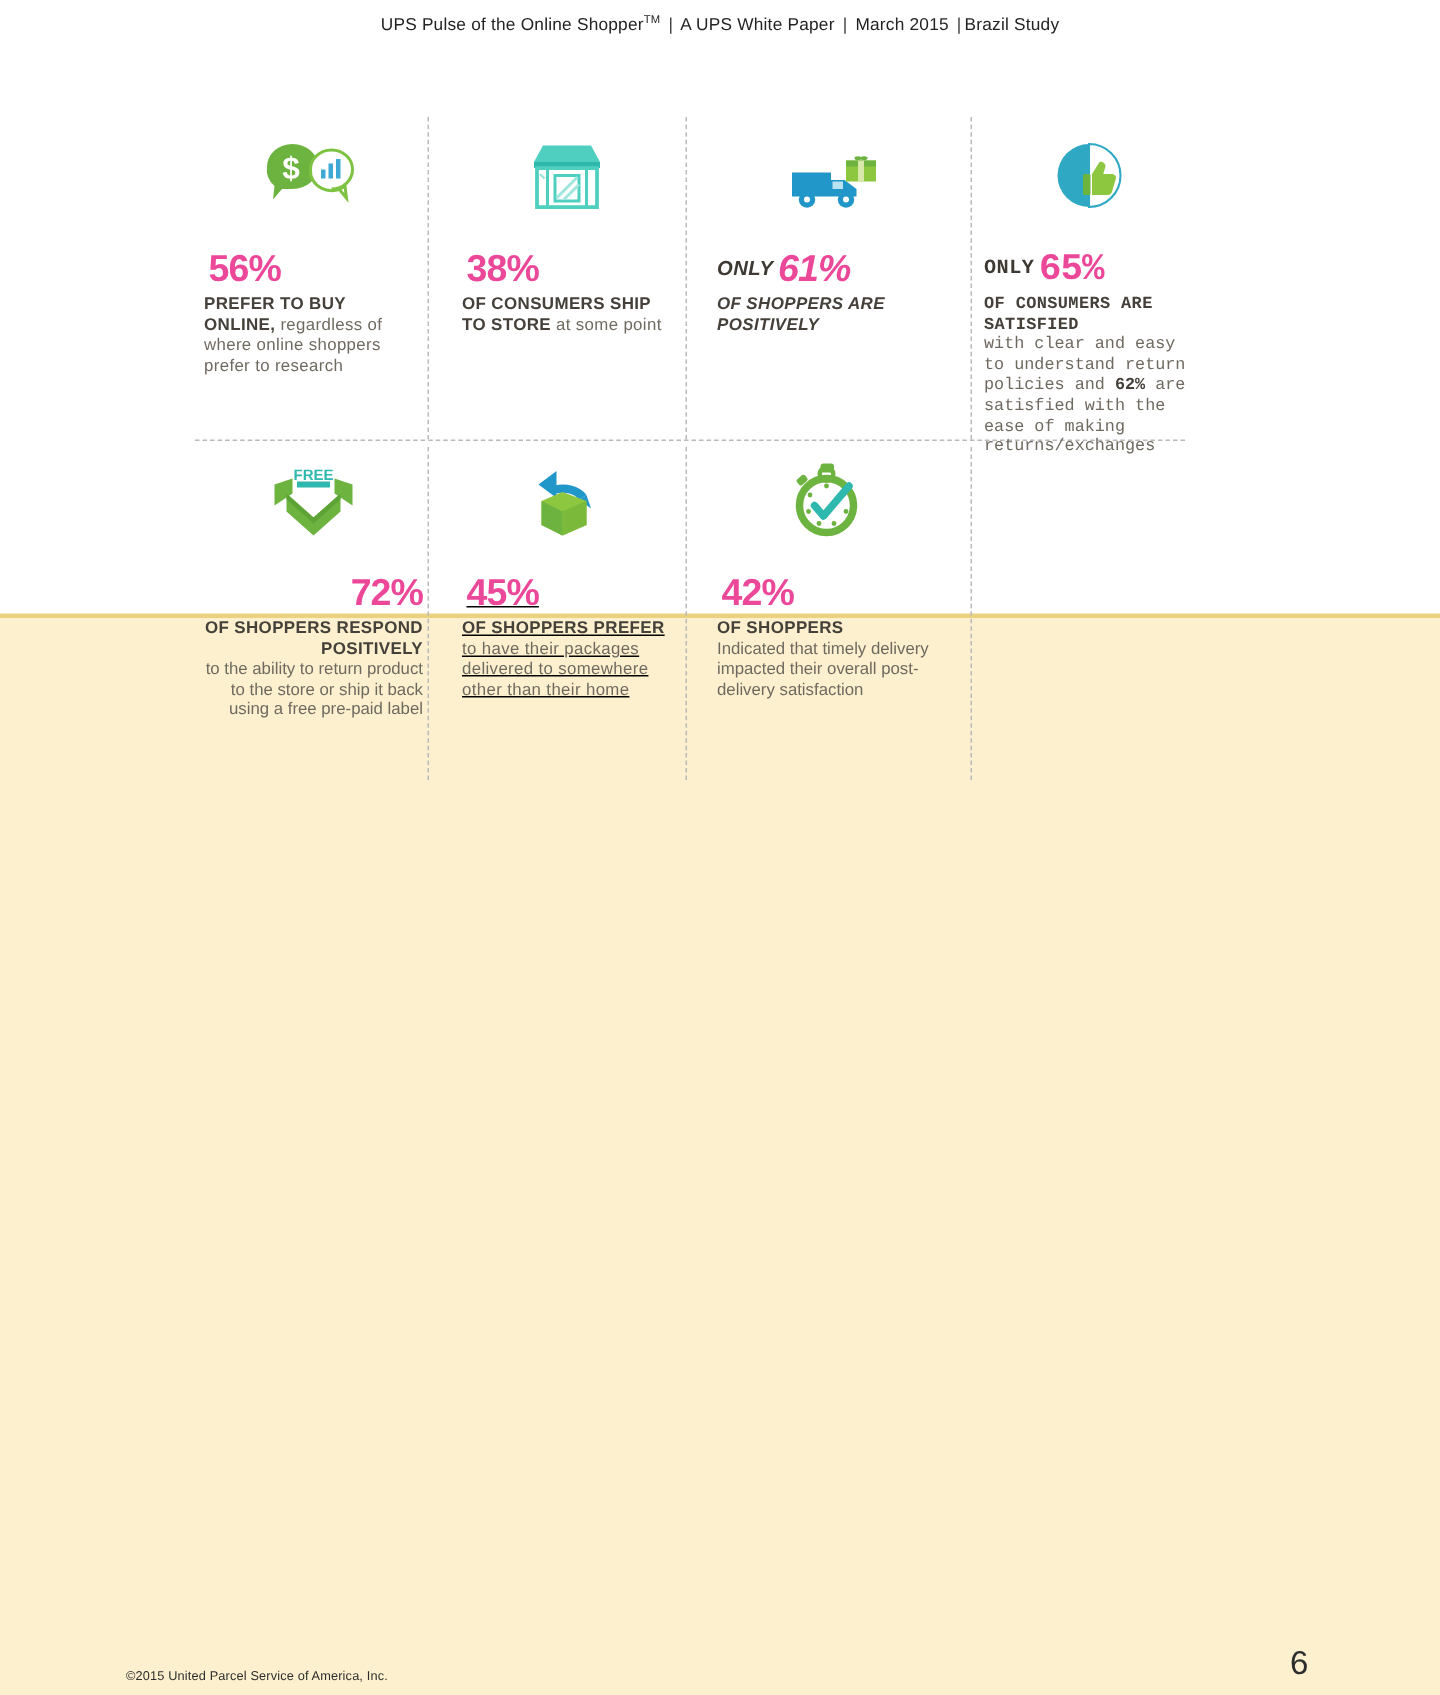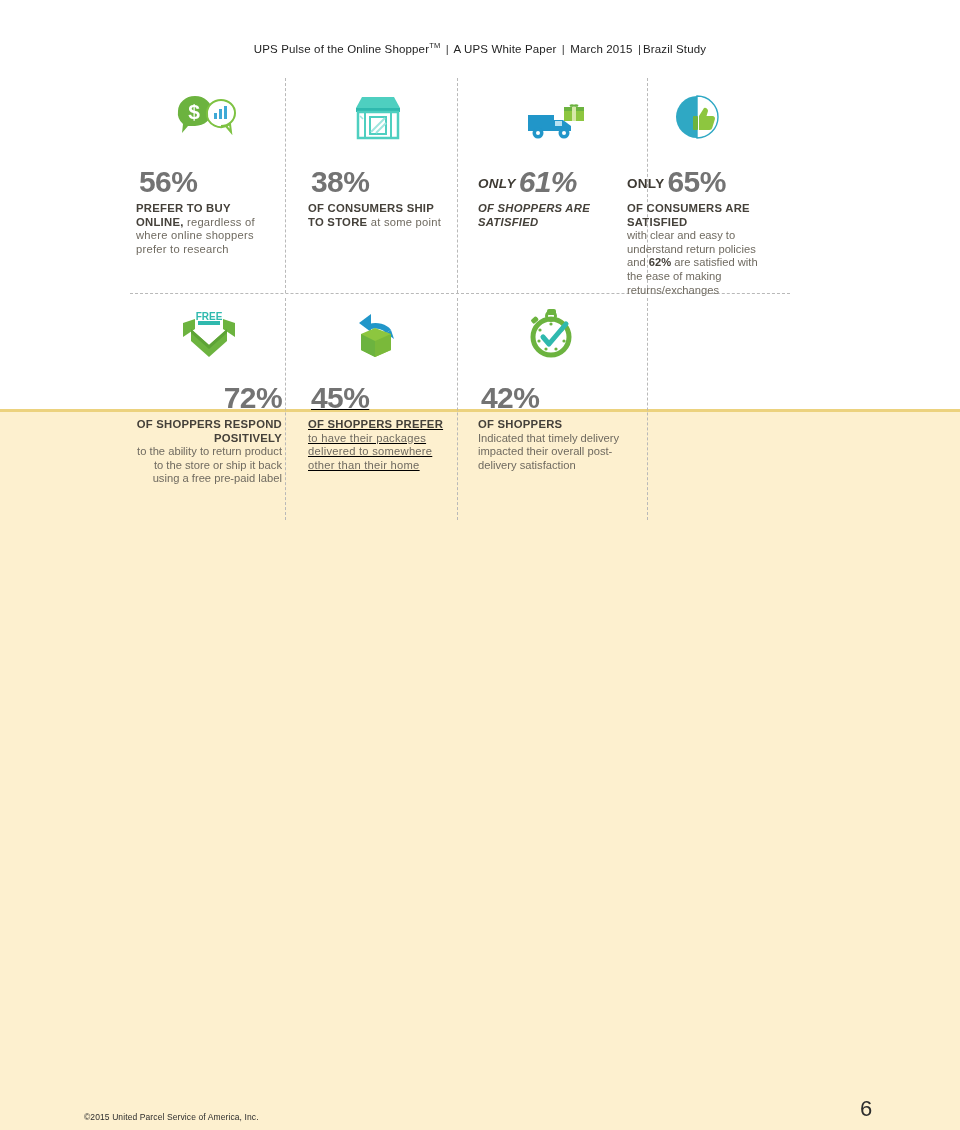--- a/index.html
+++ b/index.html
@@ -45,7 +45,6 @@
     height: 26px;
     z-index: 5;
     text-align: center;
-    margin-top: 33px;
   }
   .doc-header-text {
     display: inline-block;

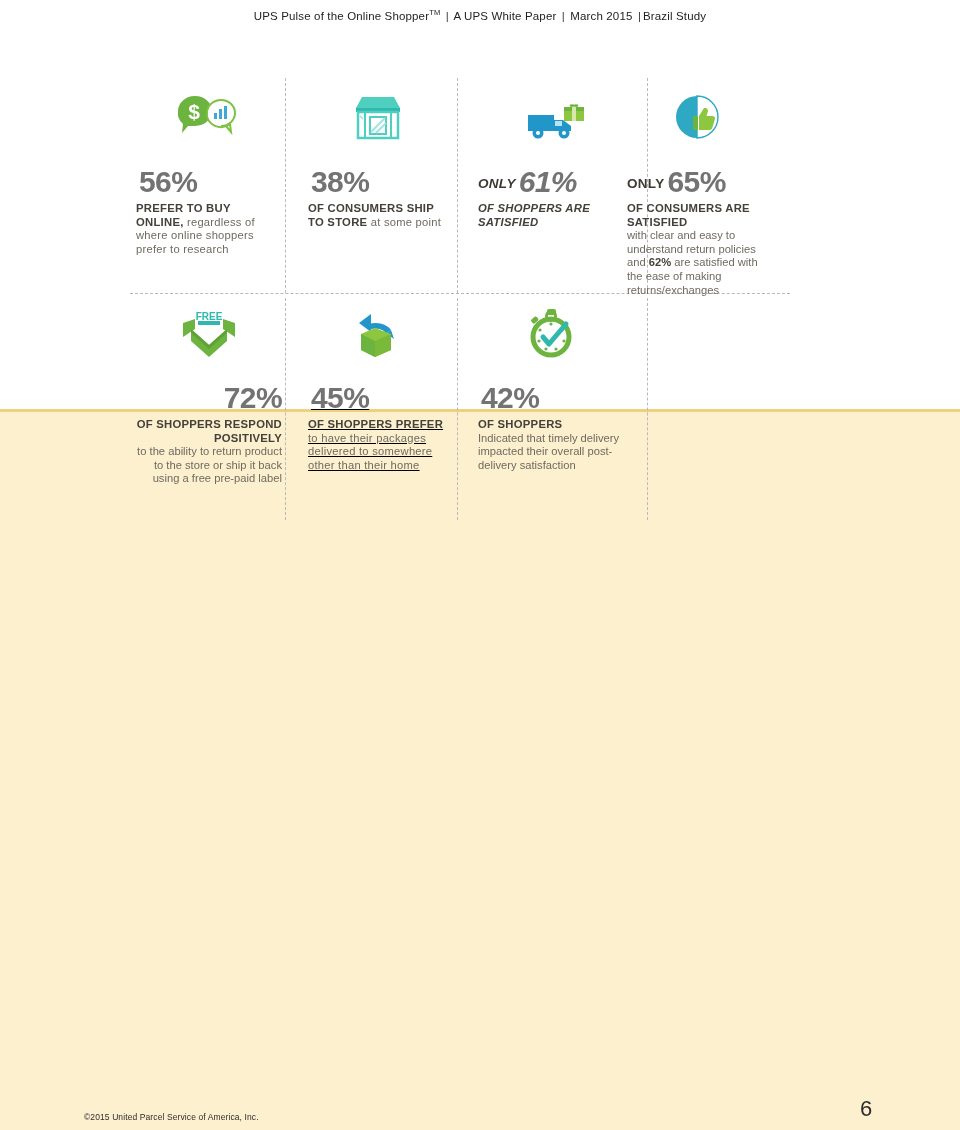--- a/index.html
+++ b/index.html
@@ -98,9 +98,9 @@
     margin-right: 3px;
   }
   .stat-pct {
-    font-size: 30px;
+    font-size: 25px;
     font-weight: bold;
-    color: #737373;
+    color: #ec4899;
     letter-spacing: -0.6px;
   }
   .stat-lead {

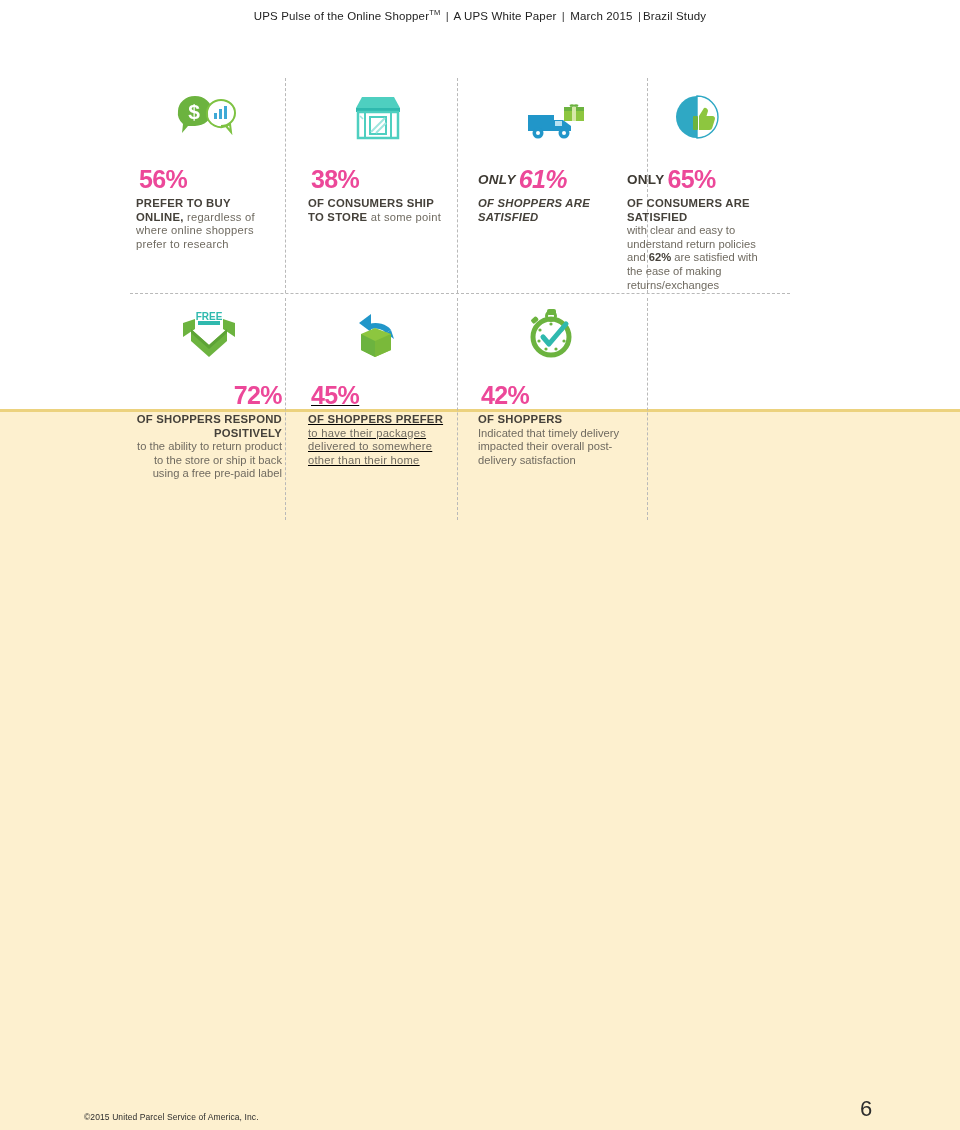--- a/index.html
+++ b/index.html
@@ -256,7 +256,7 @@
     </div>
   </div>
 
-  <div class="stat-card" style="left:627px; top:12px; width:140px;">
+  <div class="stat-card" style="left:656px; top:12px; width:140px;font-family:Liberation Mono, monospace;">
     <div class="stat-icon">
       <svg width="56" height="52" viewBox="0 0 56 52">
         <circle cx="28" cy="25" r="21" fill="#2fa8c4"></circle>

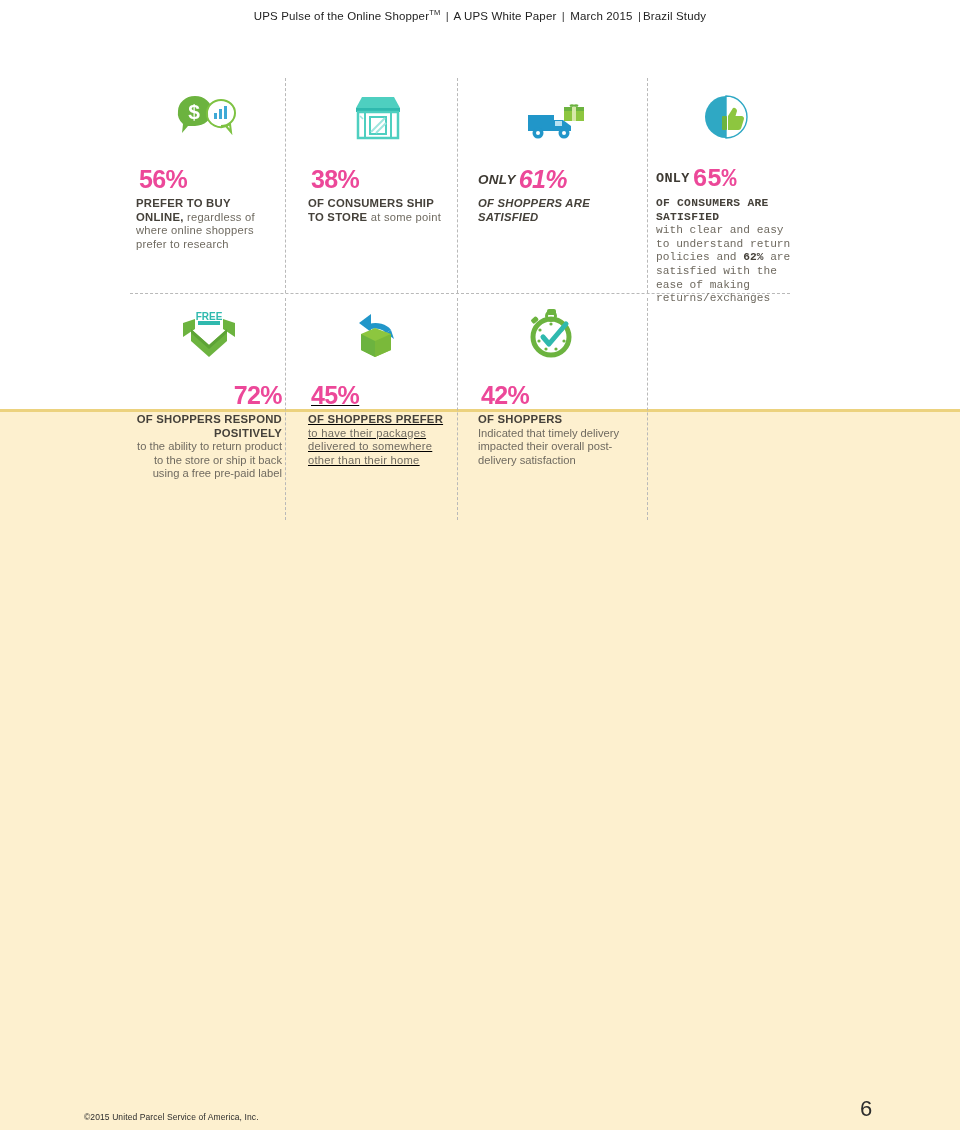--- a/index.html
+++ b/index.html
@@ -252,7 +252,7 @@
       <p class="stat-pct-line">
         <span class="stat-only">ONLY</span><span class="stat-pct">61%</span>
       </p>
-      <p class="stat-lead">OF SHOPPERS ARE SATISFIED</p>
+      <p class="stat-lead">OF SHOPPERS ARE POSITIVELY</p>
     </div>
   </div>
 

